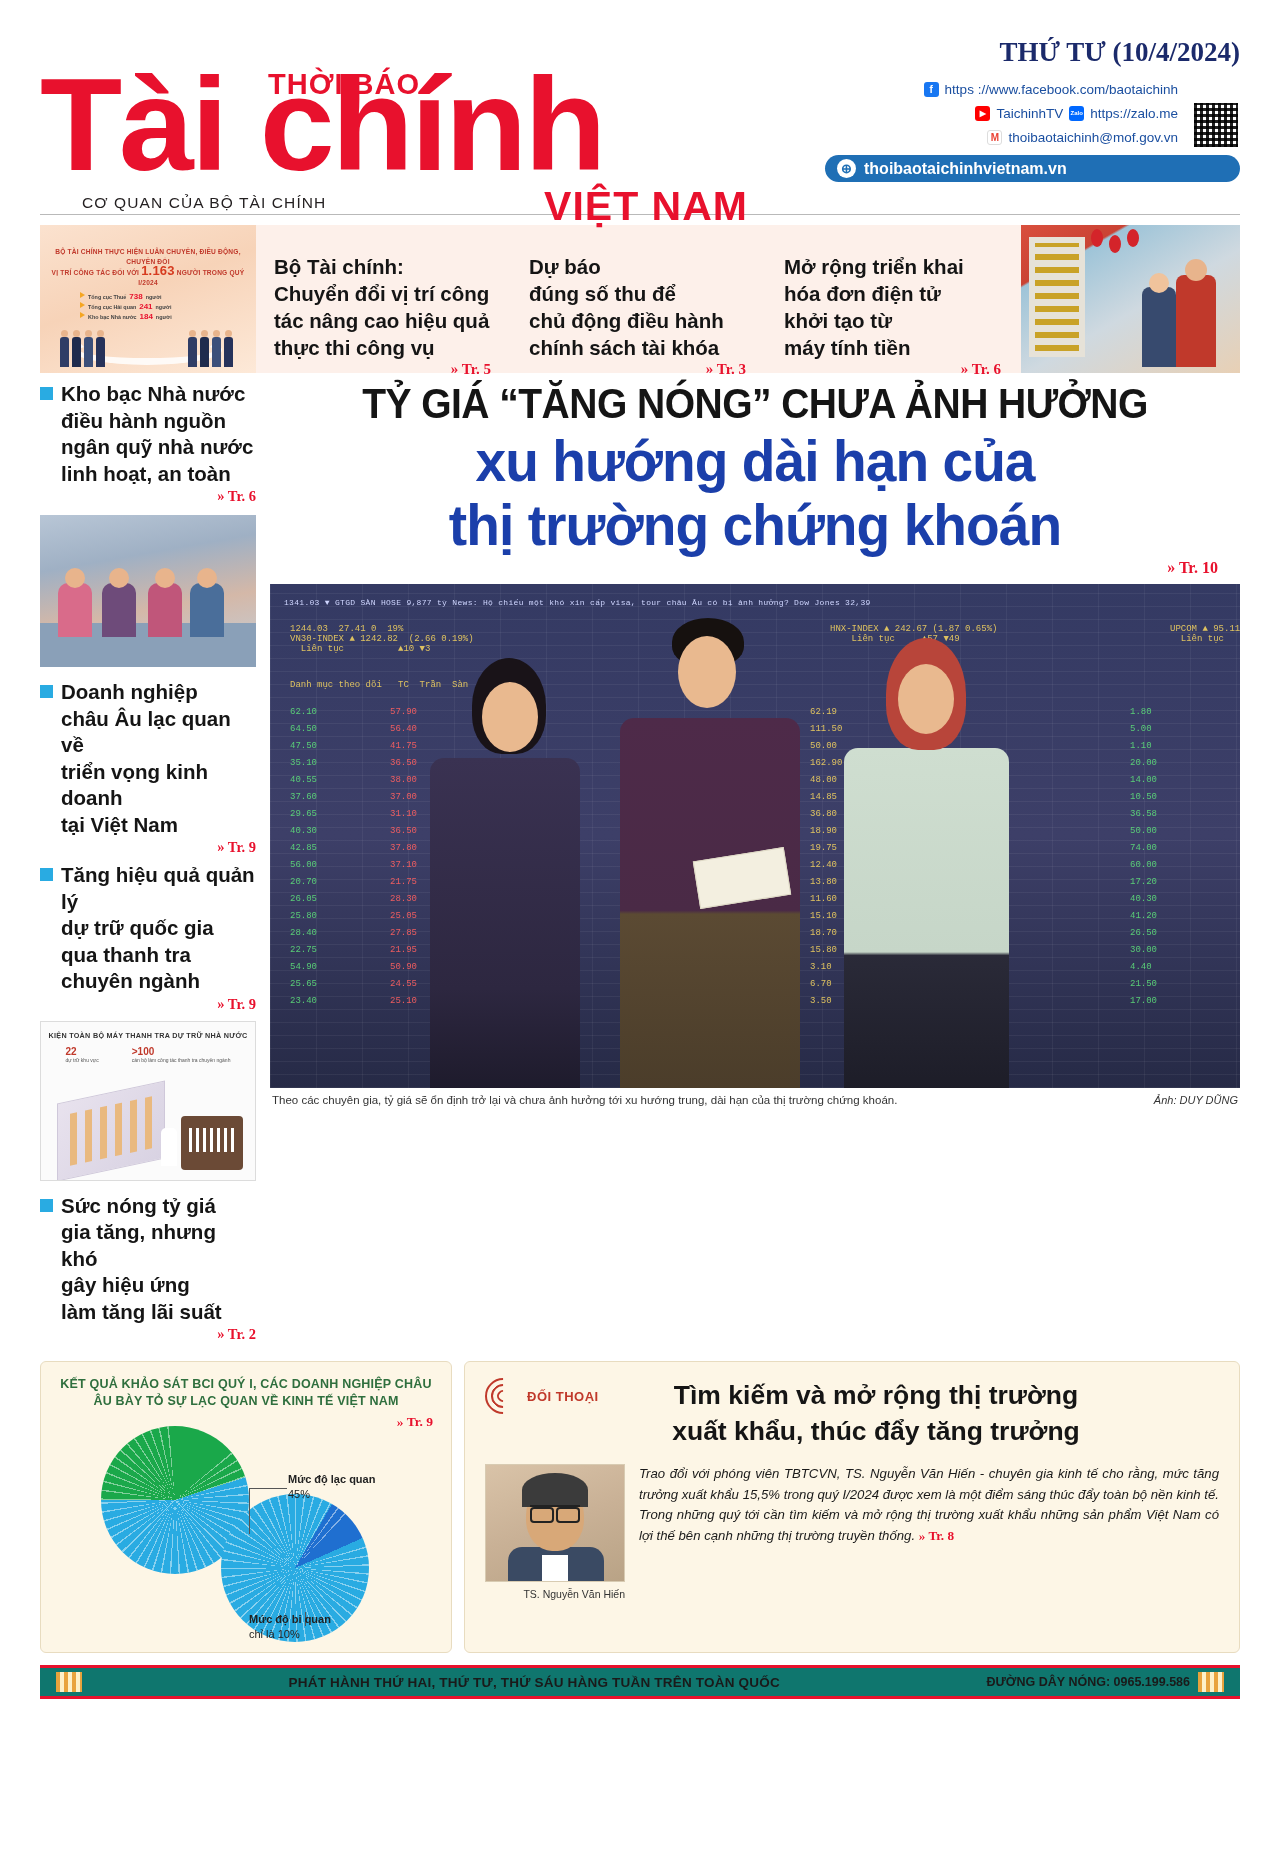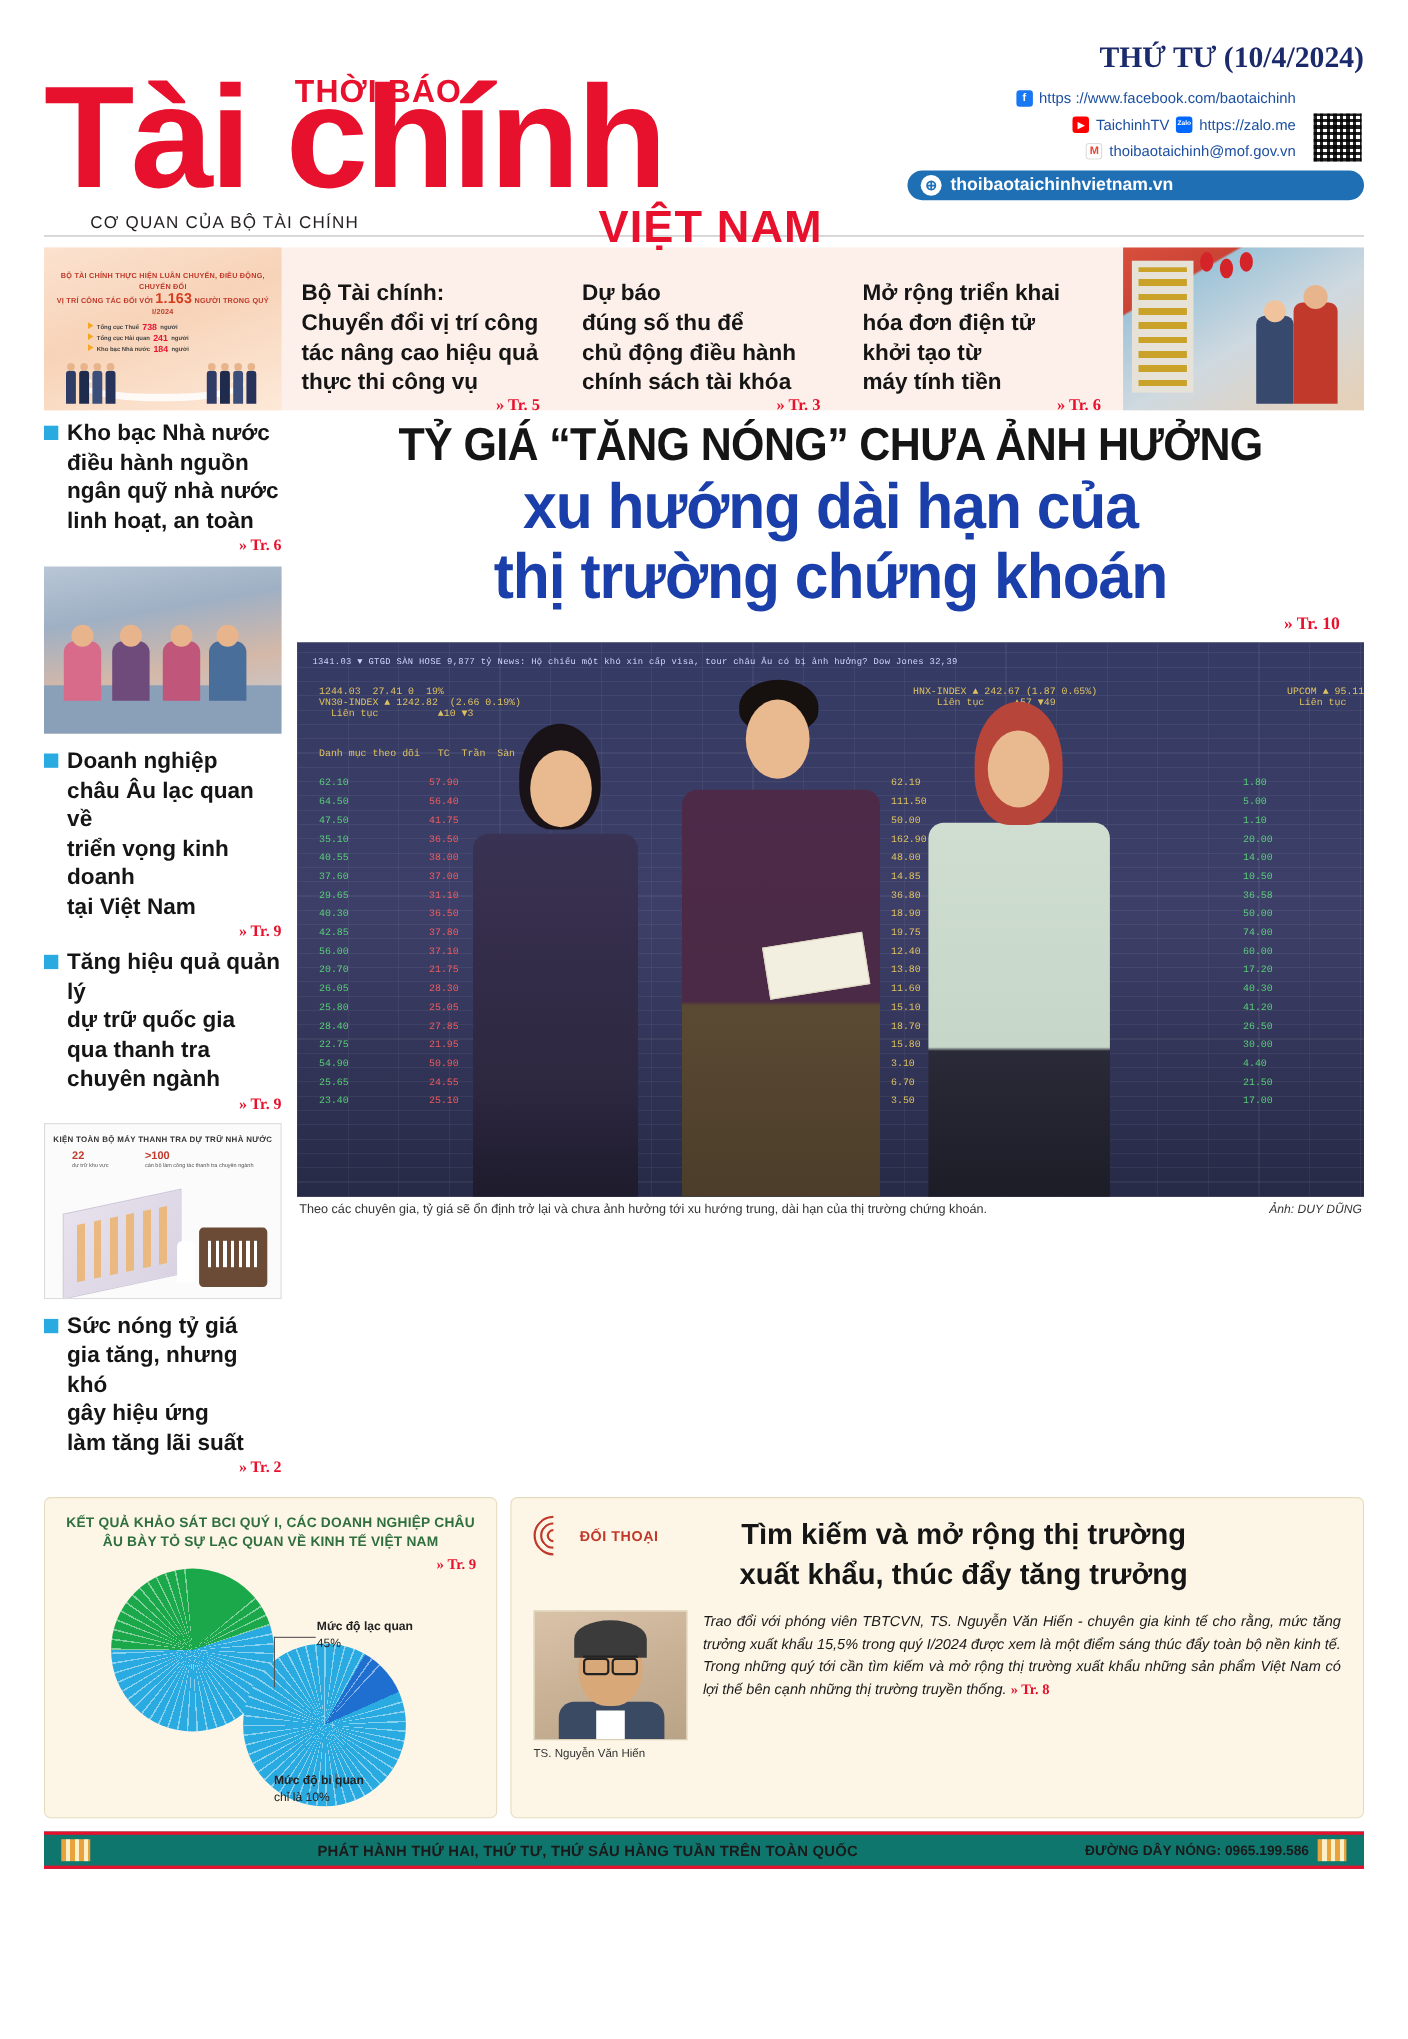--- a/index.html
+++ b/index.html
@@ -352,7 +352,7 @@
   .dp-glass::before{left:0;} .dp-glass::after{right:0;}
   .dp-suit{position:absolute;left:22px;bottom:0;width:96px;height:34px;background:#3a4a63;border-radius:14px 14px 0 0;}
   .dp-shirt{position:absolute;left:56px;bottom:0;width:26px;height:26px;background:#fff;}
-  .dlg-cap{font-size:10.5px;color:#333;text-align:left;margin-top:6px;}
+  .dlg-cap{font-size:10.5px;color:#333;text-align:right;margin-top:6px;}
   .dlg-text {
     flex:1; font-size:13.2px; line-height:20.5px; color:#1a1a1a;
     font-style:italic; text-align:justify;

